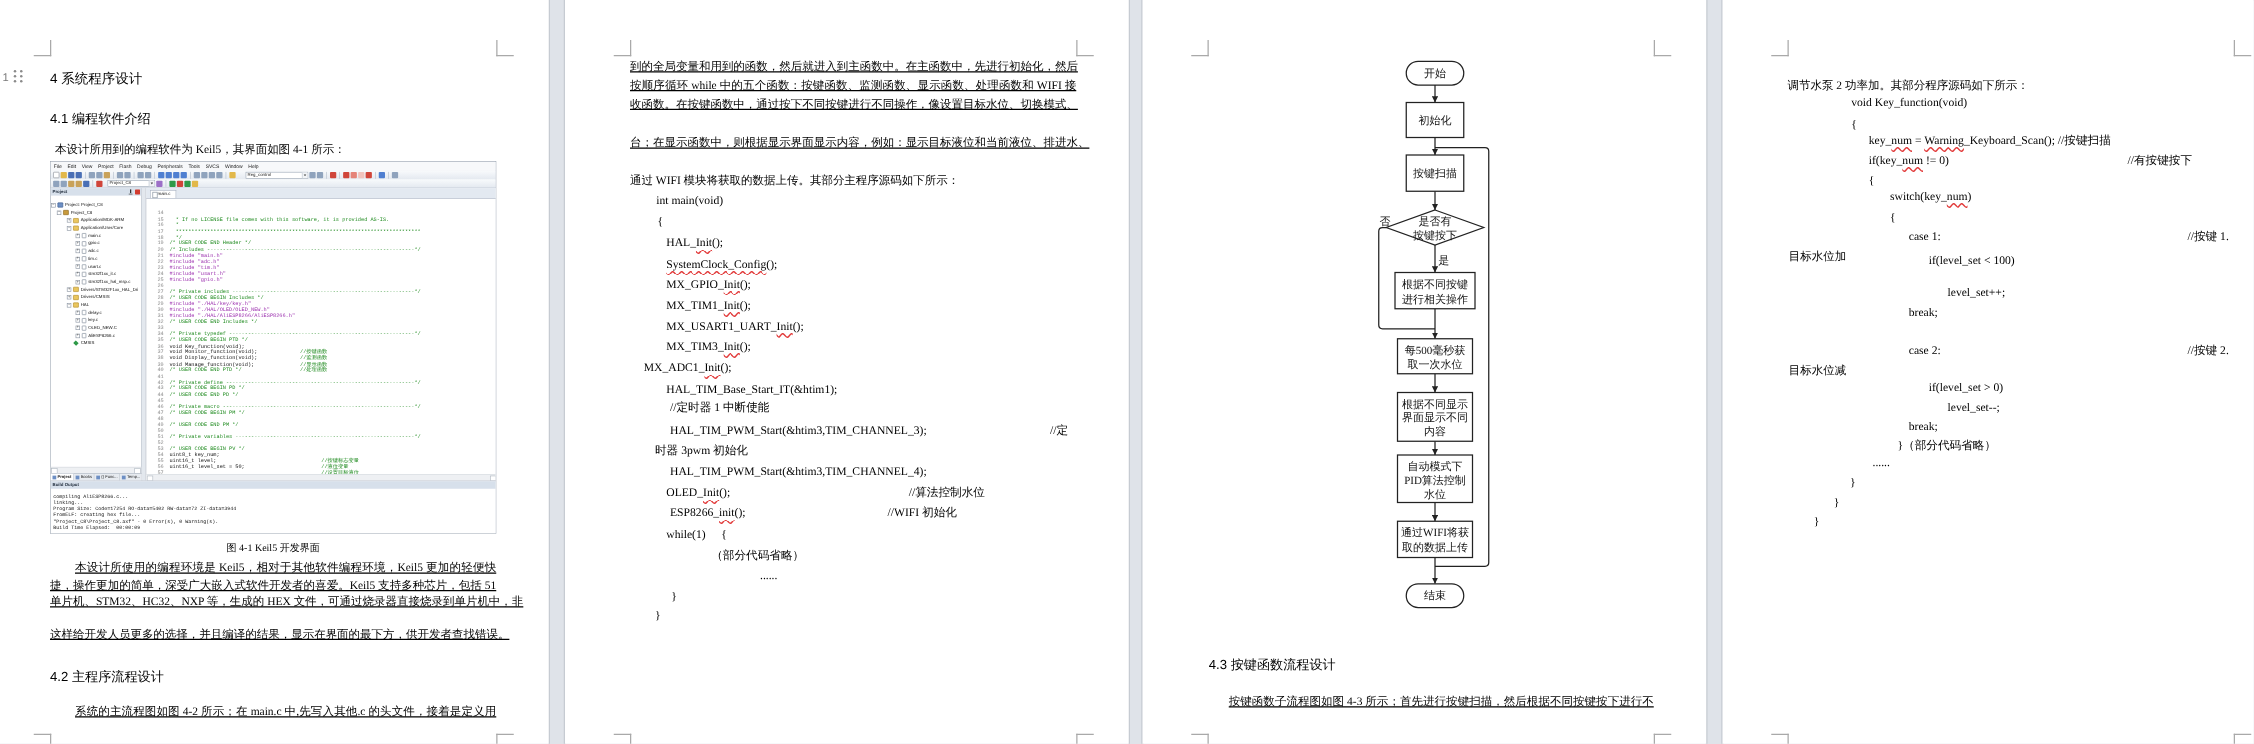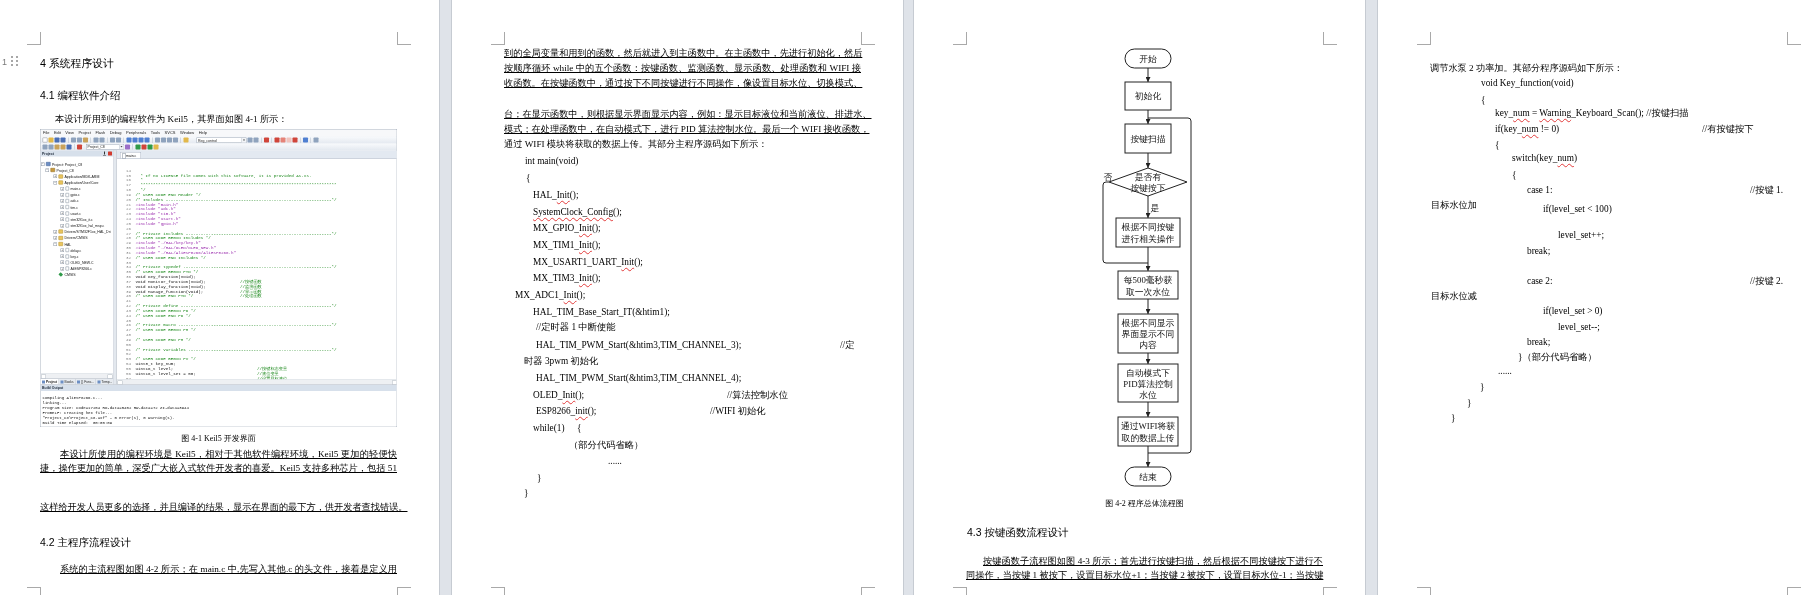--- a/index.html
+++ b/index.html
@@ -114,7 +114,7 @@
 
   <div class="ln h1" style="left:52px;top:56px">4 系统程序设计</div>
   <div class="ln h2" style="left:52px;top:88px">4.1 编程软件介绍</div>
-  <div class="ln body" style="left:67px;top:112px">本设计所用到的编程软件为 Keil5，其界面如图 4-1 所示：</div>
+  <div class="ln body" style="left:56px;top:112px">本设计所用到的编程软件为 Keil5，其界面如图 4-1 所示：</div>
 
   <div class="keil">
     <div class="k-menu">

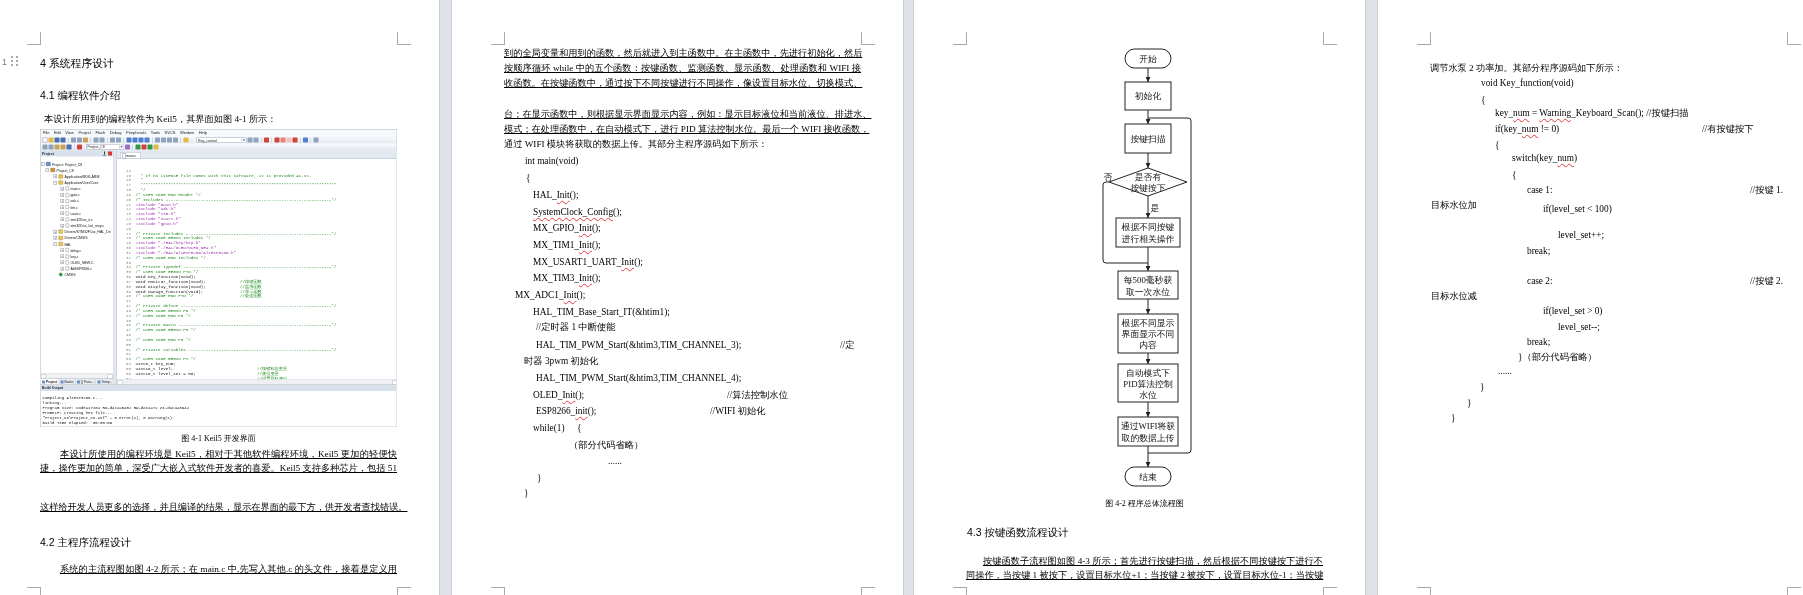--- a/index.html
+++ b/index.html
@@ -583,7 +583,6 @@
   <div class="ln body just" style="left:52px;width:357px;top:61px">按顺序循环 while 中的五个函数：按键函数、监测函数、显示函数、处理函数和 WIFI 接</div>
   <div class="ln body just" style="left:52px;width:357px;top:76px">收函数。在按键函数中，通过按下不同按键进行不同操作，像设置目标水位、切换模式、</div>
   <div class="ln body just" style="left:52px;width:357px;top:107px">台；在显示函数中，则根据显示界面显示内容，例如：显示目标液位和当前液位、排进水、</div>
-  <div class="ln body just" style="left:52px;width:357px;top:122px">模式；在处理函数中，在自动模式下，进行 PID 算法控制水位。最后一个 WIFI 接收函数，</div>
   <div class="ln body" style="left:52px;top:137px">通过 WIFI 模块将获取的数据上传。其部分主程序源码如下所示：</div>
 
   <div class="ln code" style="left:73px;top:154px">int main(void)</div>

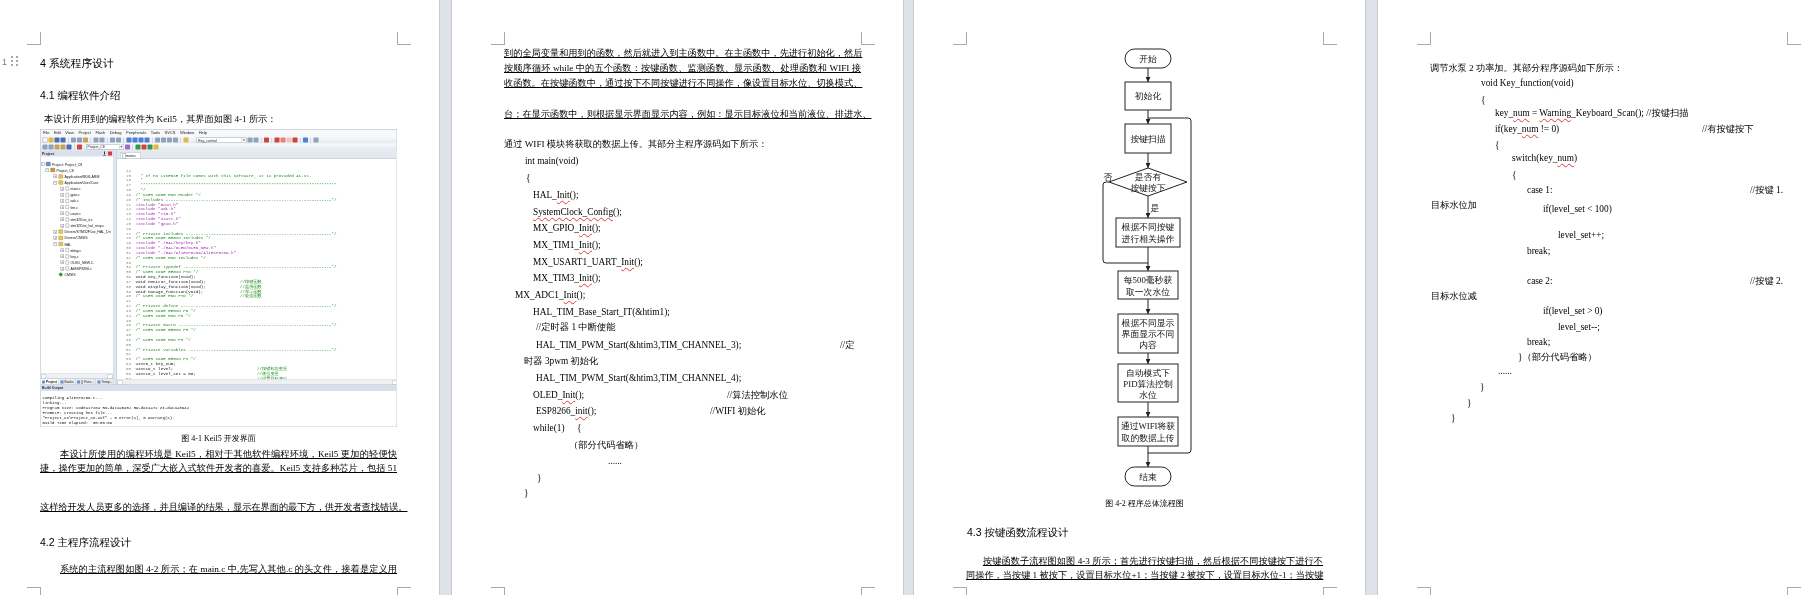--- a/index.html
+++ b/index.html
@@ -568,6 +568,7 @@
   <div class="ln cap" style="top:432px">图 4-1 Keil5 开发界面</div>
   <div class="ln body just" style="left:72px;width:337px;top:447px">本设计所使用的编程环境是 Keil5，相对于其他软件编程环境，Keil5 更加的轻便快</div>
   <div class="ln body just" style="left:52px;width:357px;top:461px">捷，操作更加的简单，深受广大嵌入式软件开发者的喜爱。Keil5 支持多种芯片，包括 51</div>
+  <div class="ln body just" style="left:52px;width:357px;top:474px">单片机、STM32、HC32、NXP 等，生成的 HEX 文件，可通过烧录器直接烧录到单片机中，非</div>
   <div class="ln body just" style="left:52px;width:357px;top:500px">这样给开发人员更多的选择，并且编译的结果，显示在界面的最下方，供开发者查找错误。</div>
   <div class="ln h2" style="left:52px;top:535px">4.2 主程序流程设计</div>
   <div class="ln body just" style="left:72px;width:337px;top:562px">系统的主流程图如图 4-2 所示；在 main.c 中,先写入其他.c 的头文件，接着是定义用</div>

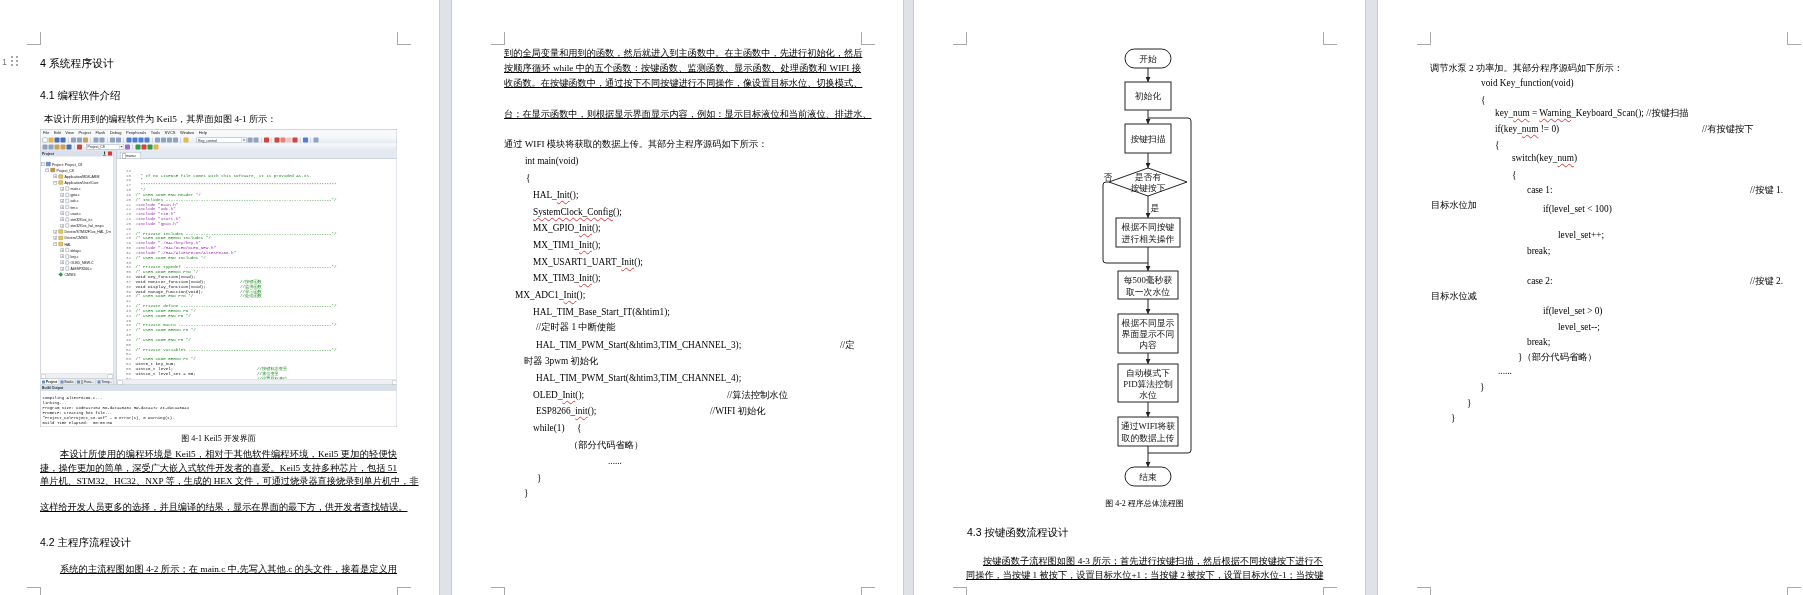--- a/index.html
+++ b/index.html
@@ -671,7 +671,6 @@
     <text x="234" y="476.5">结束</text>
   </svg>
 
-  <div class="ln cap" style="top:497px">图 4-2  程序总体流程图</div>
   <div class="ln h2" style="left:53px;top:525px">4.3 按键函数流程设计</div>
   <div class="ln body just" style="left:69px;width:340px;top:554px">按键函数子流程图如图 4-3 所示；首先进行按键扫描，然后根据不同按键按下进行不</div>
   <div class="ln body just" style="left:52px;width:357px;top:568px">同操作，当按键 1 被按下，设置目标水位+1；当按键 2 被按下，设置目标水位-1；当按键</div>

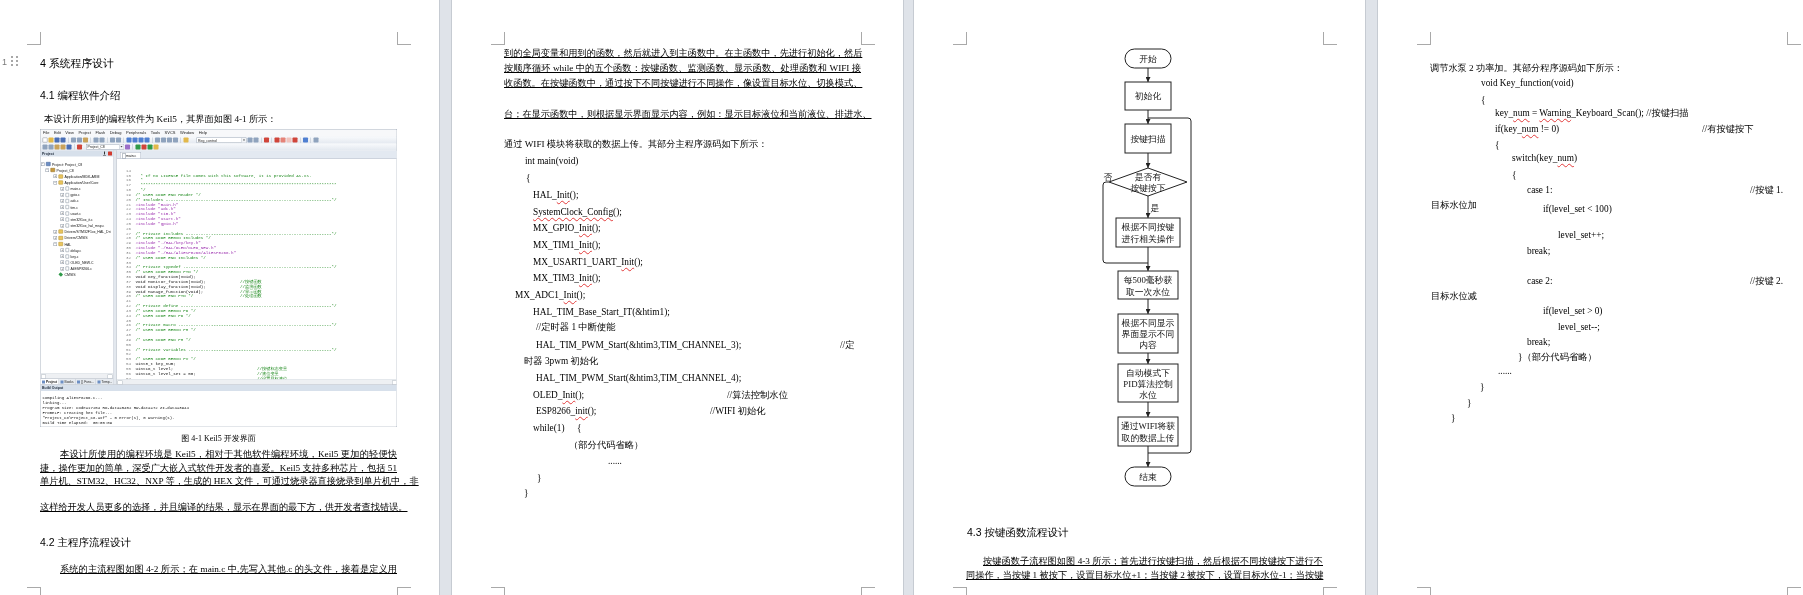--- a/index.html
+++ b/index.html
@@ -673,7 +673,6 @@
 
   <div class="ln h2" style="left:53px;top:525px">4.3 按键函数流程设计</div>
   <div class="ln body just" style="left:69px;width:340px;top:554px">按键函数子流程图如图 4-3 所示；首先进行按键扫描，然后根据不同按键按下进行不</div>
-  <div class="ln body just" style="left:52px;width:357px;top:568px">同操作，当按键 1 被按下，设置目标水位+1；当按键 2 被按下，设置目标水位-1；当按键</div>
 </div>
 
 <div class="page" id="p4">

